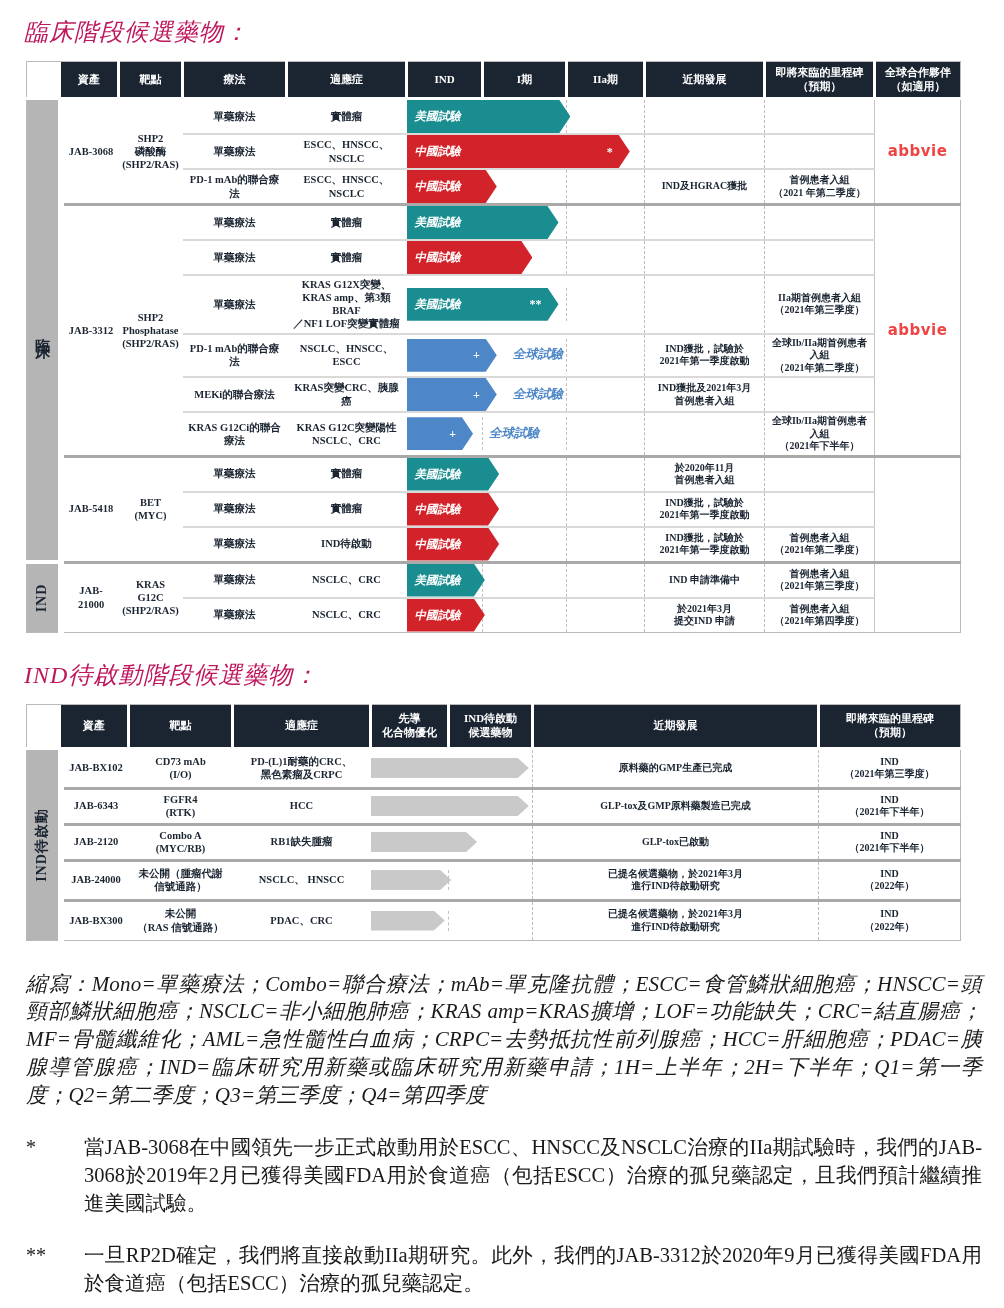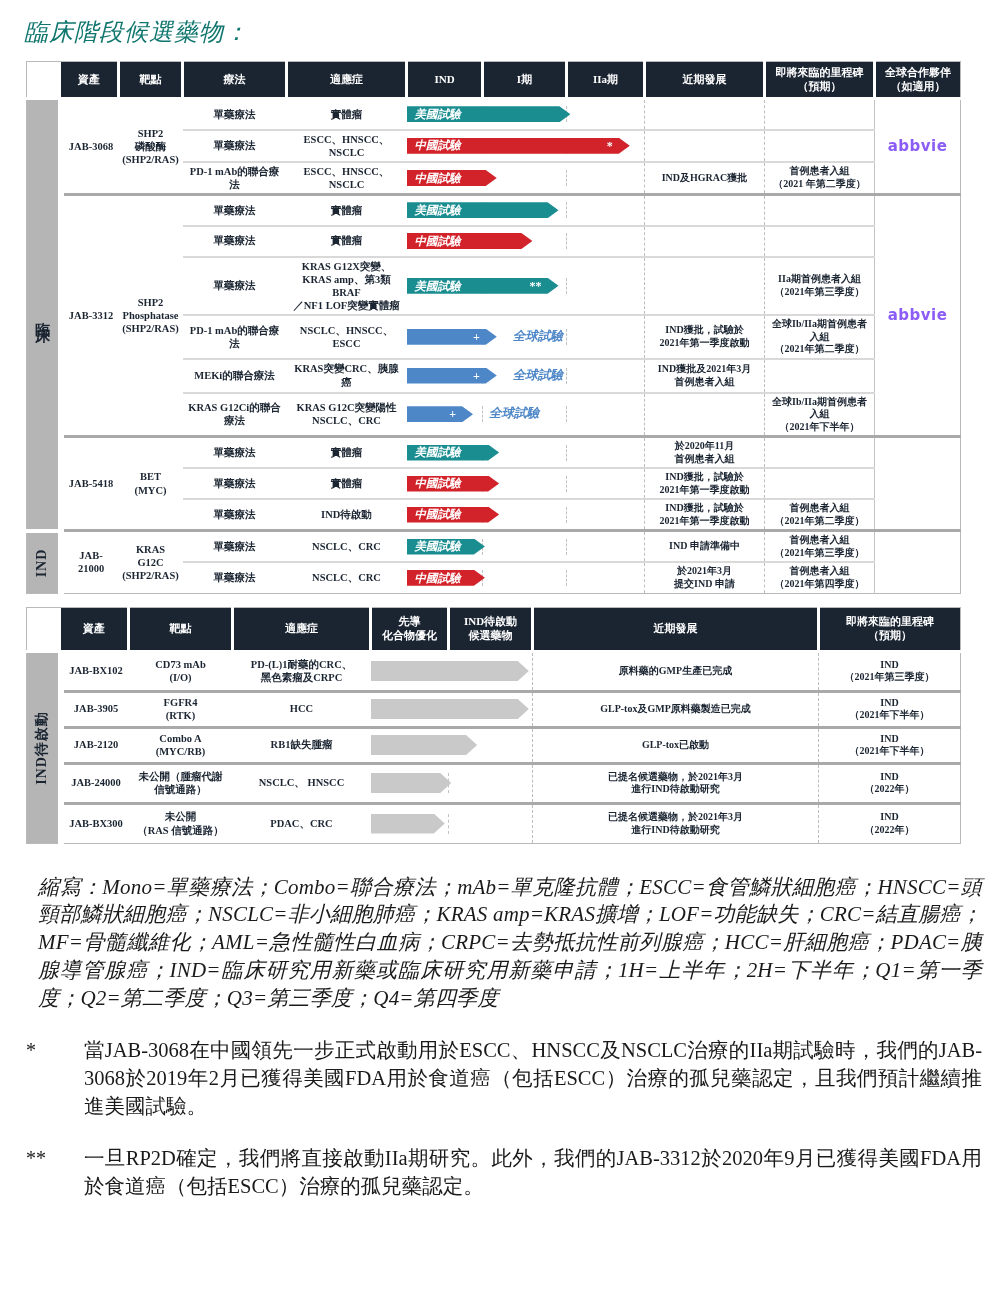--- a/index.html
+++ b/index.html
@@ -10,7 +10,7 @@
   }
   .page { padding:16px 20px 0 24px; }
 
-  .sec-title { font-style:italic; font-size:24px; font-weight:500; color:#0f766e; letter-spacing:1px; }
+  .sec-title { font-style:italic; font-size:24px; font-weight:500; color:#be185d; letter-spacing:1px; }
 
   .tablewrap { margin:13px 0 0 2px; }
   table { border-collapse:collapse; width:934px; table-layout:fixed; border:1px solid #b9b9b9; }

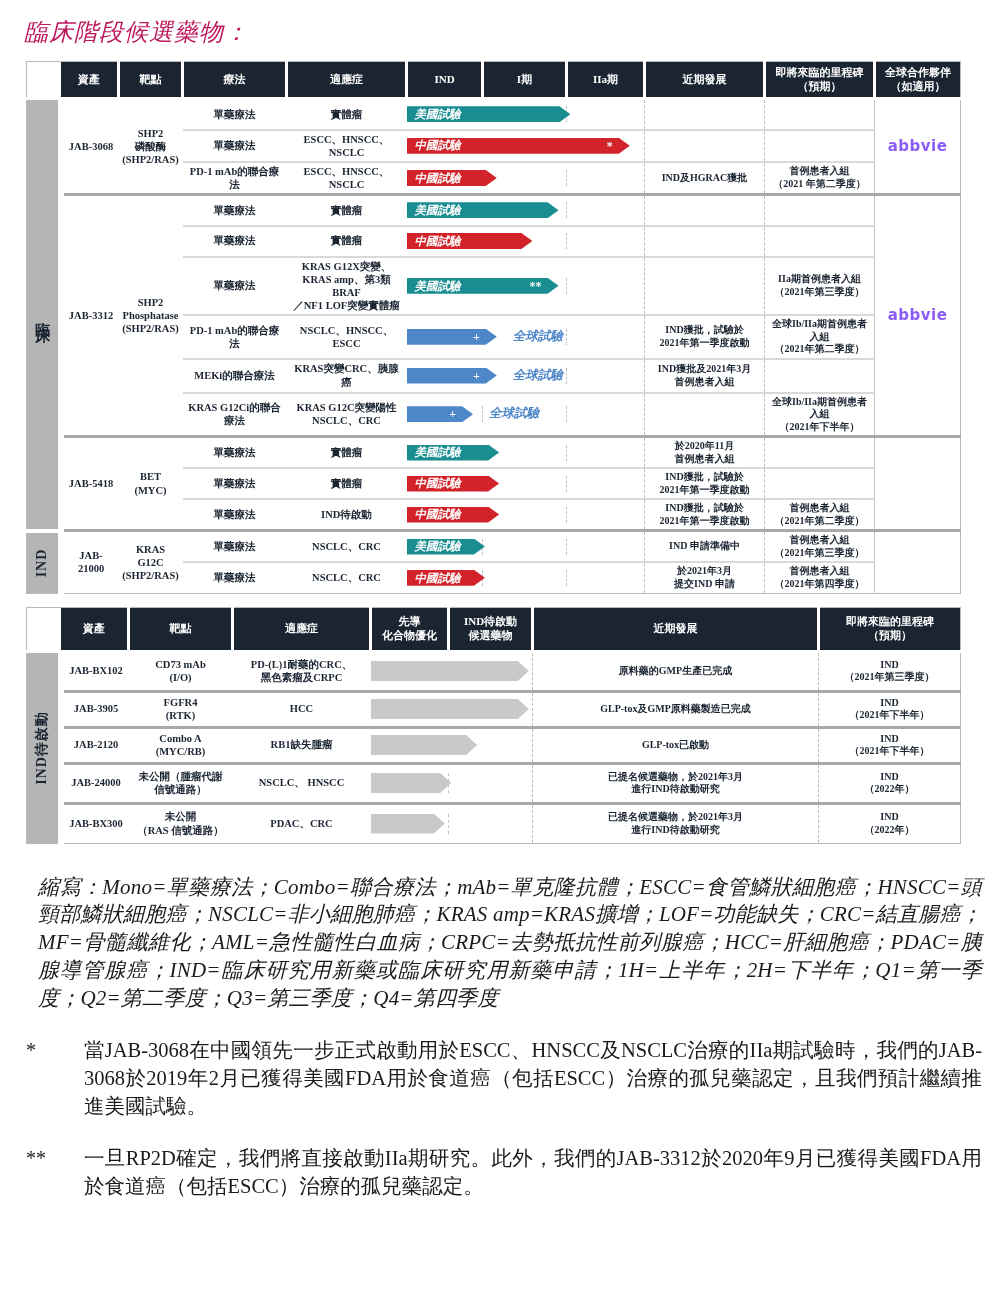--- a/index.html
+++ b/index.html
@@ -71,7 +71,7 @@
   .dash { position:absolute; top:0; bottom:0; border-left:1px dashed #c2c2c2; }
   .d1 { left:31.9%; } .d2 { left:67.2%; } .d3 { left:48.1%; }
   .arrow {
-    position:relative; height:16px; flex-shrink:0; z-index:1;
+    position:relative; height:33px; flex-shrink:0; z-index:1;
     display:flex; align-items:center;
     clip-path:polygon(0 0, calc(100% - 11px) 0, 100% 50%, calc(100% - 11px) 100%, 0 100%);
     color:#fff;

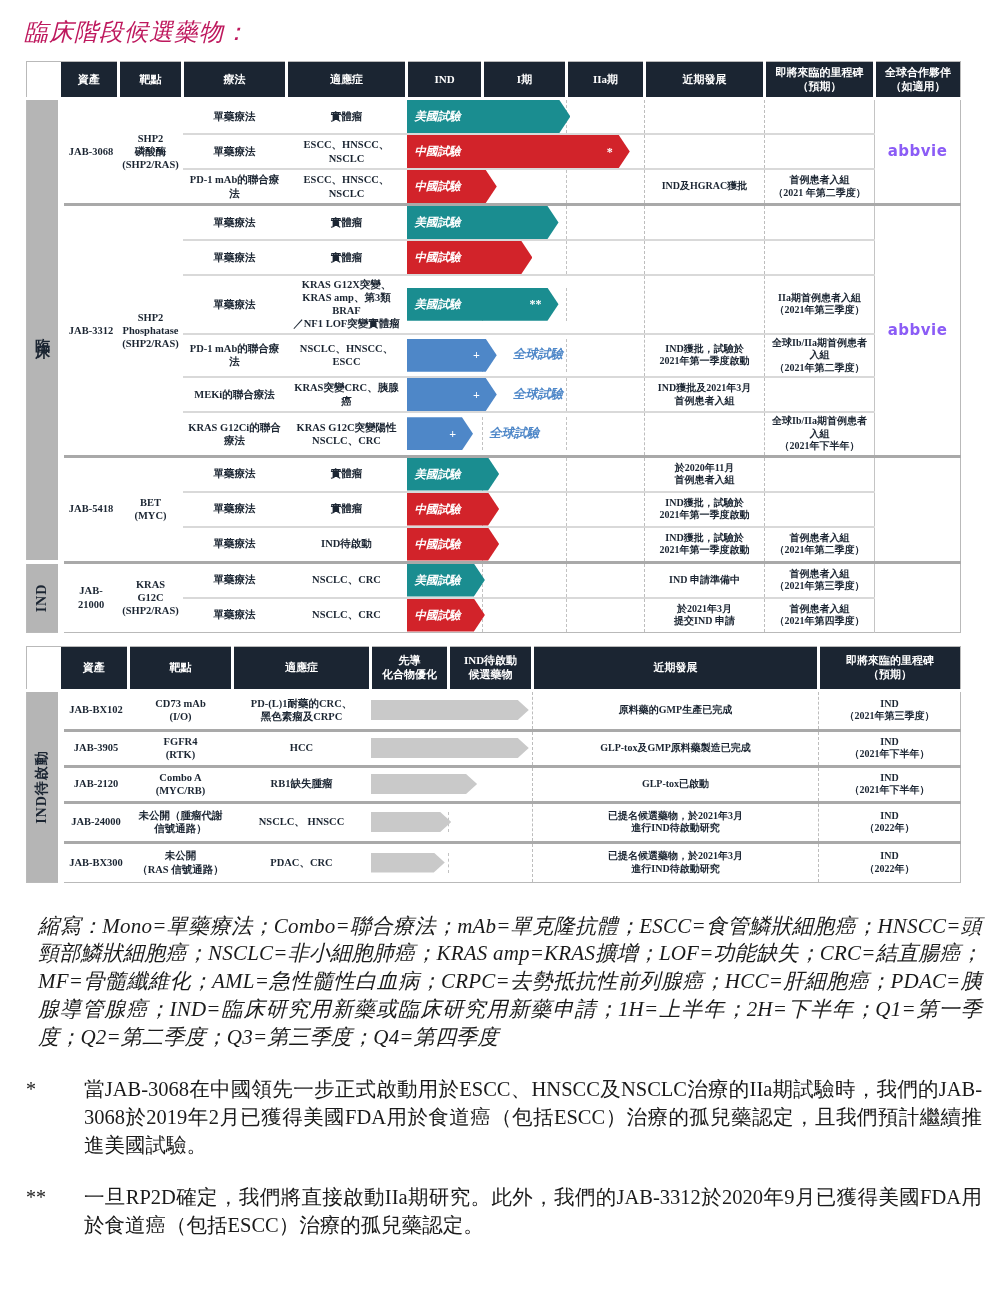--- a/index.html
+++ b/index.html
@@ -63,7 +63,7 @@
   td.dev  { border-left:1px dashed #bdbdbd; font-size:10px; }
   td.mile { border-left:1px dashed #bdbdbd; font-size:10px; }
   td.partner { border-left:1px solid #c4c4c4; }
-  .abbvie { font-family:"DejaVu Sans", sans-serif; font-size:15px; font-weight:600; color:#8b5cf6; letter-spacing:0.5px;text-align:right; }
+  .abbvie { font-family:"DejaVu Sans", sans-serif; font-size:15px; font-weight:600; color:#ef4444; letter-spacing:0.5px;text-align:right; }
 
   
   td.timeline { padding:0; position:relative; }

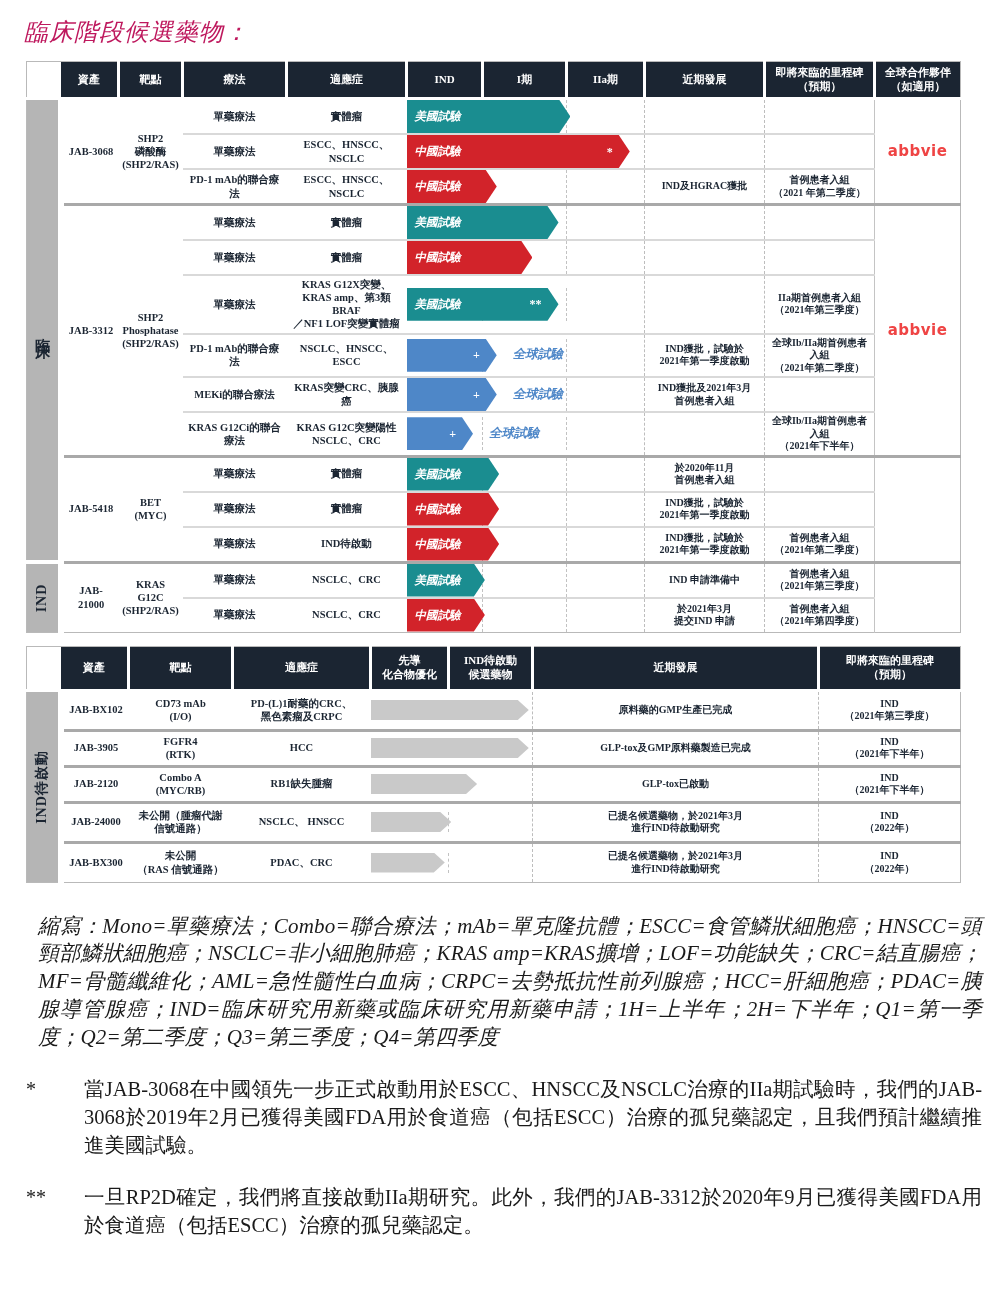--- a/index.html
+++ b/index.html
@@ -413,6 +413,7 @@
       </table>
   </div>
 
+  <div class="sec-title" style="margin-top:26px">IND待啟動階段候選藥物：</div>
 
   <div class="tablewrap">
     <table id="t2">

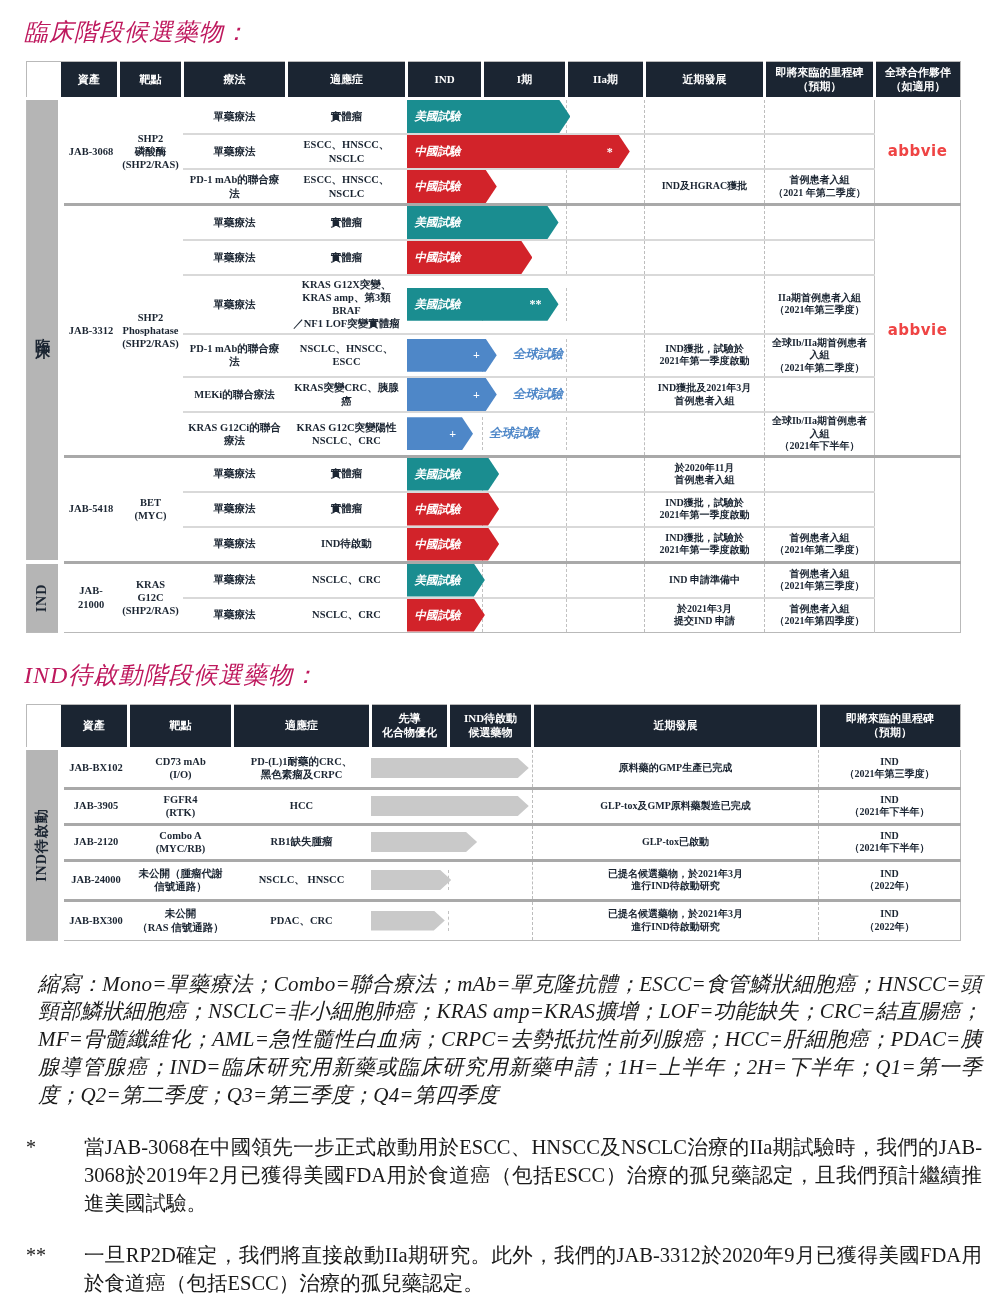--- a/index.html
+++ b/index.html
@@ -461,7 +461,7 @@
 （2021年第三季度）</td>
       </tr>
       <tr class="gsep h36">
-        <td>JAB-3905</td>
+        <td>JAB-6343</td>
         <td class="pre">FGFR4
 (RTK)</td>
         <td class="pre">HCC</td>

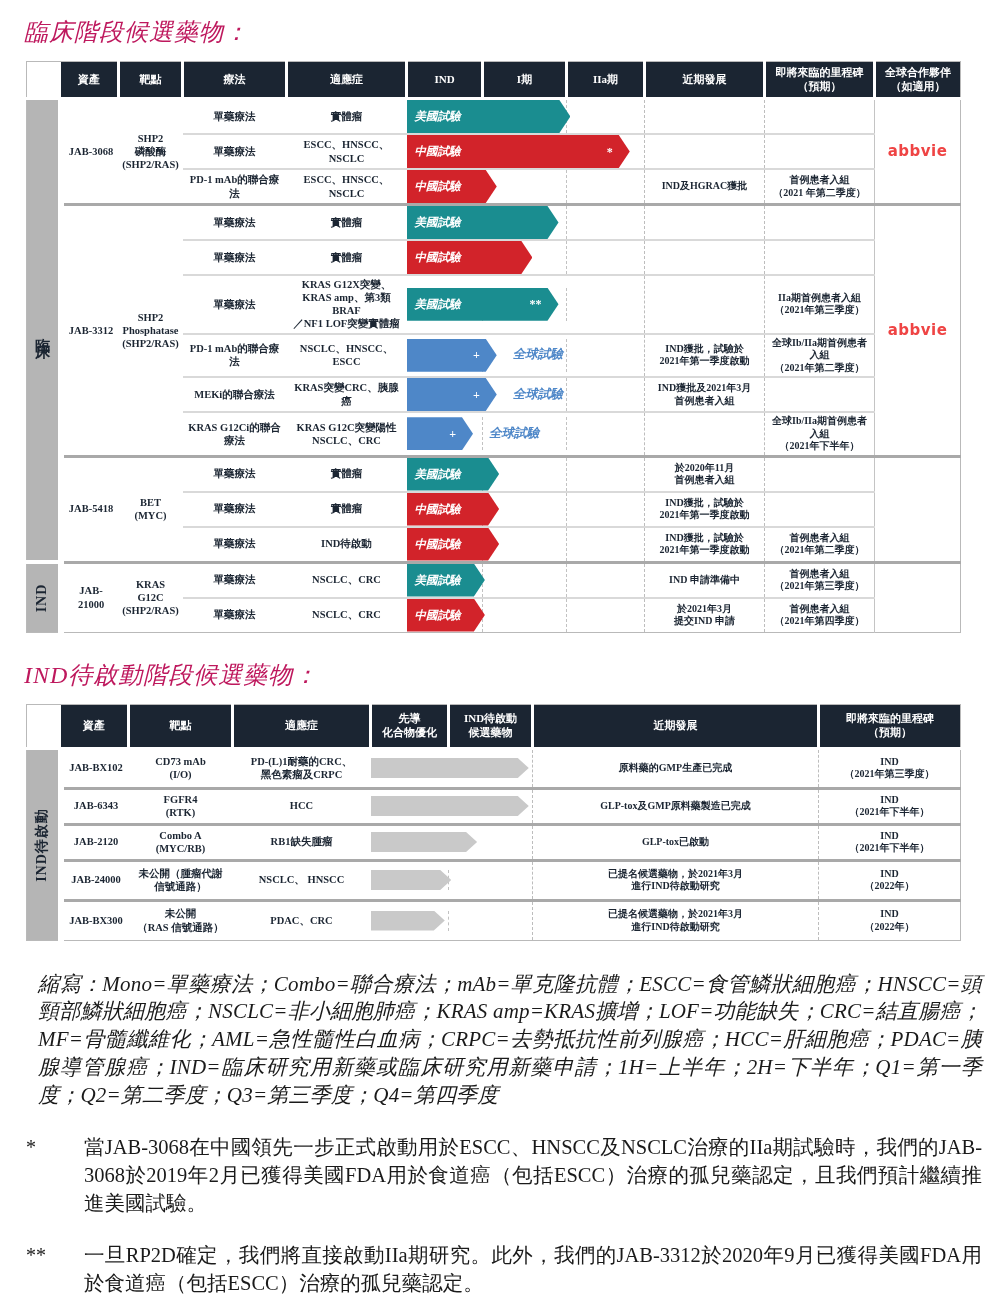--- a/index.html
+++ b/index.html
@@ -94,7 +94,7 @@
   .notes-title { font-style:italic; font-size:23px; letter-spacing:1px; }
   .abbr {
     margin-top:30px; font-style:italic; font-size:21px; line-height:1.33;
-    text-align:justify; letter-spacing:0.2px;margin-left:12px;
+    text-align:justify; letter-spacing:0.2px;
   }
   .fn { display:flex; margin-top:24px; }
   .fn .sym { width:58px; flex-shrink:0; font-size:20px; padding-top:2px; }

